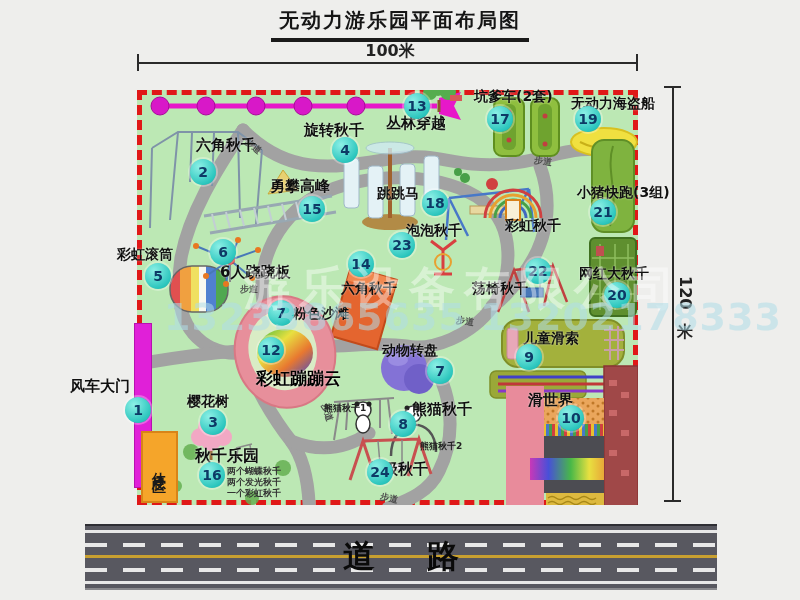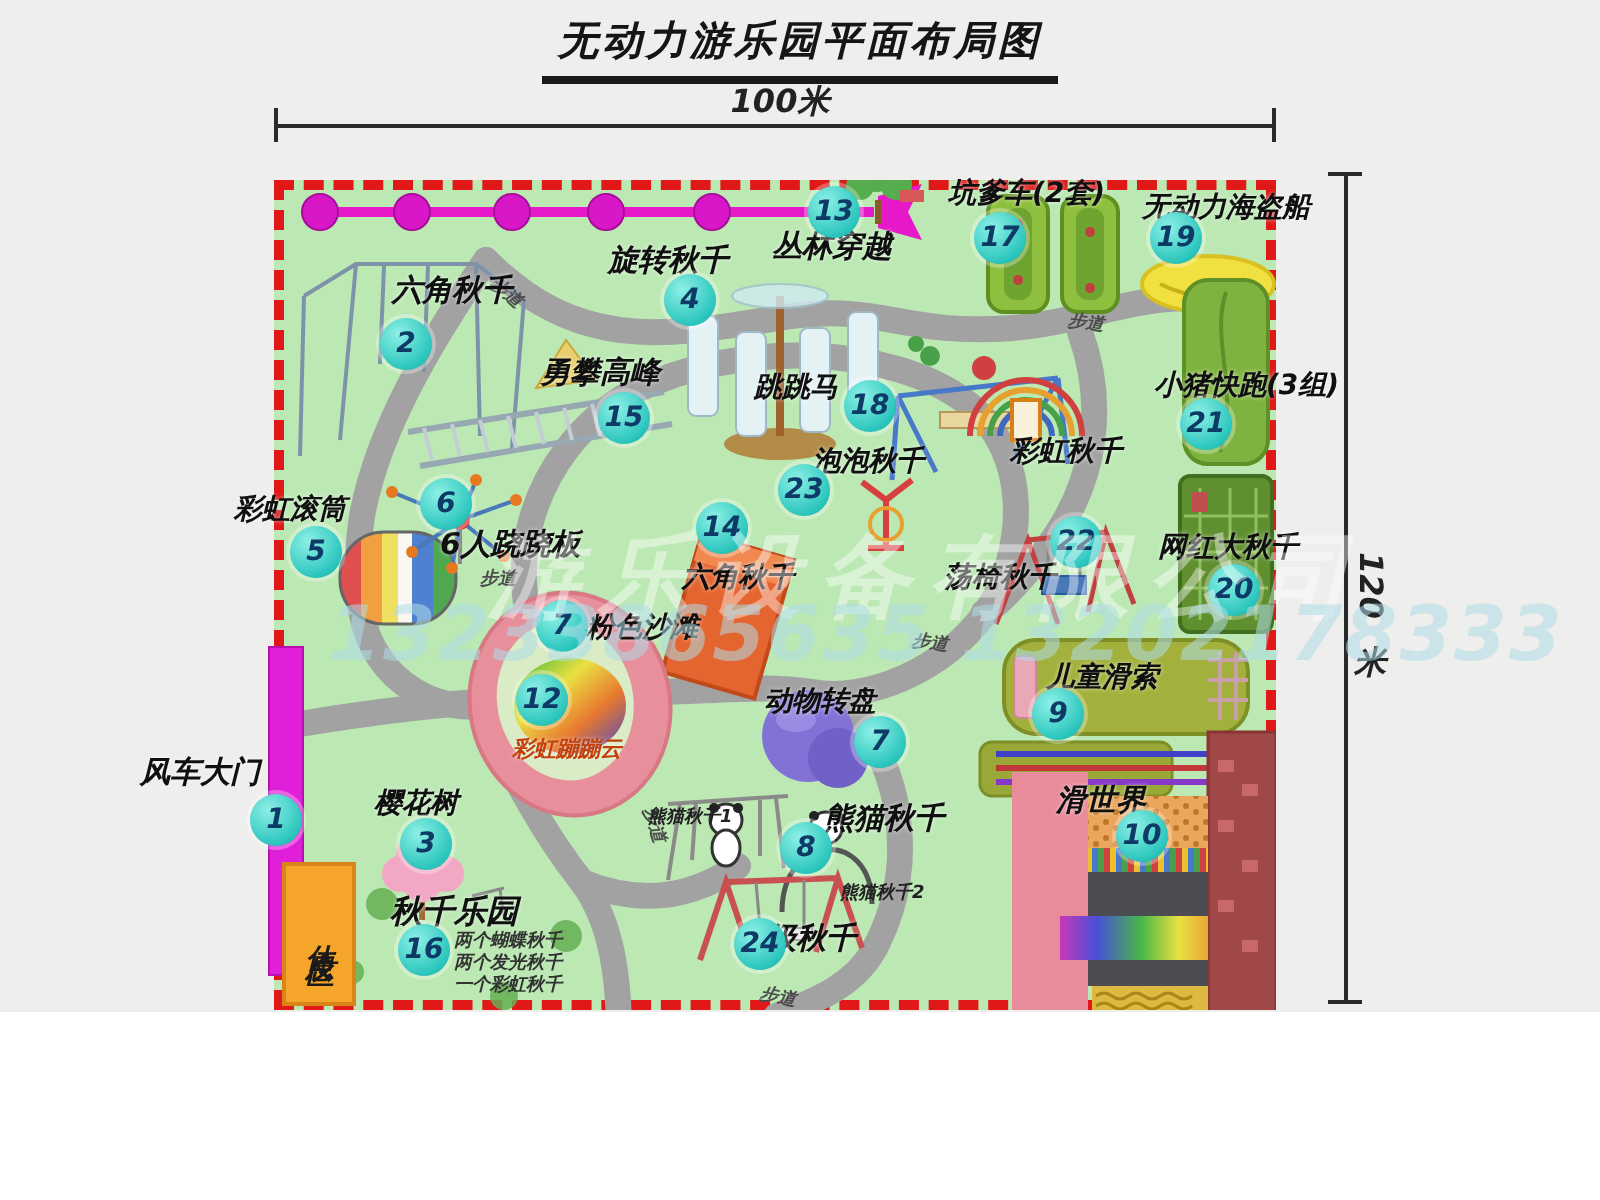--- a/index.html
+++ b/index.html
@@ -4,7 +4,7 @@
 <style>
   html,body{margin:0;padding:0;}
   body{font-family:"DejaVu Sans","Liberation Sans",sans-serif;}
-  #stage{position:relative;width:800px;height:506px;background:#eeeeec;overflow:hidden;font-style:italic;}
+  #stage{position:relative;width:800px;height:600px;background:#eeeeec;overflow:hidden;}
   .abs{position:absolute;}
   #title{top:7px;left:50%;transform:translateX(-50%);font-size:20px;font-weight:bold;color:#151515;
          border-bottom:4px solid #1a1a1a;padding:0 8px 4px;white-space:nowrap;letter-spacing:2px;}

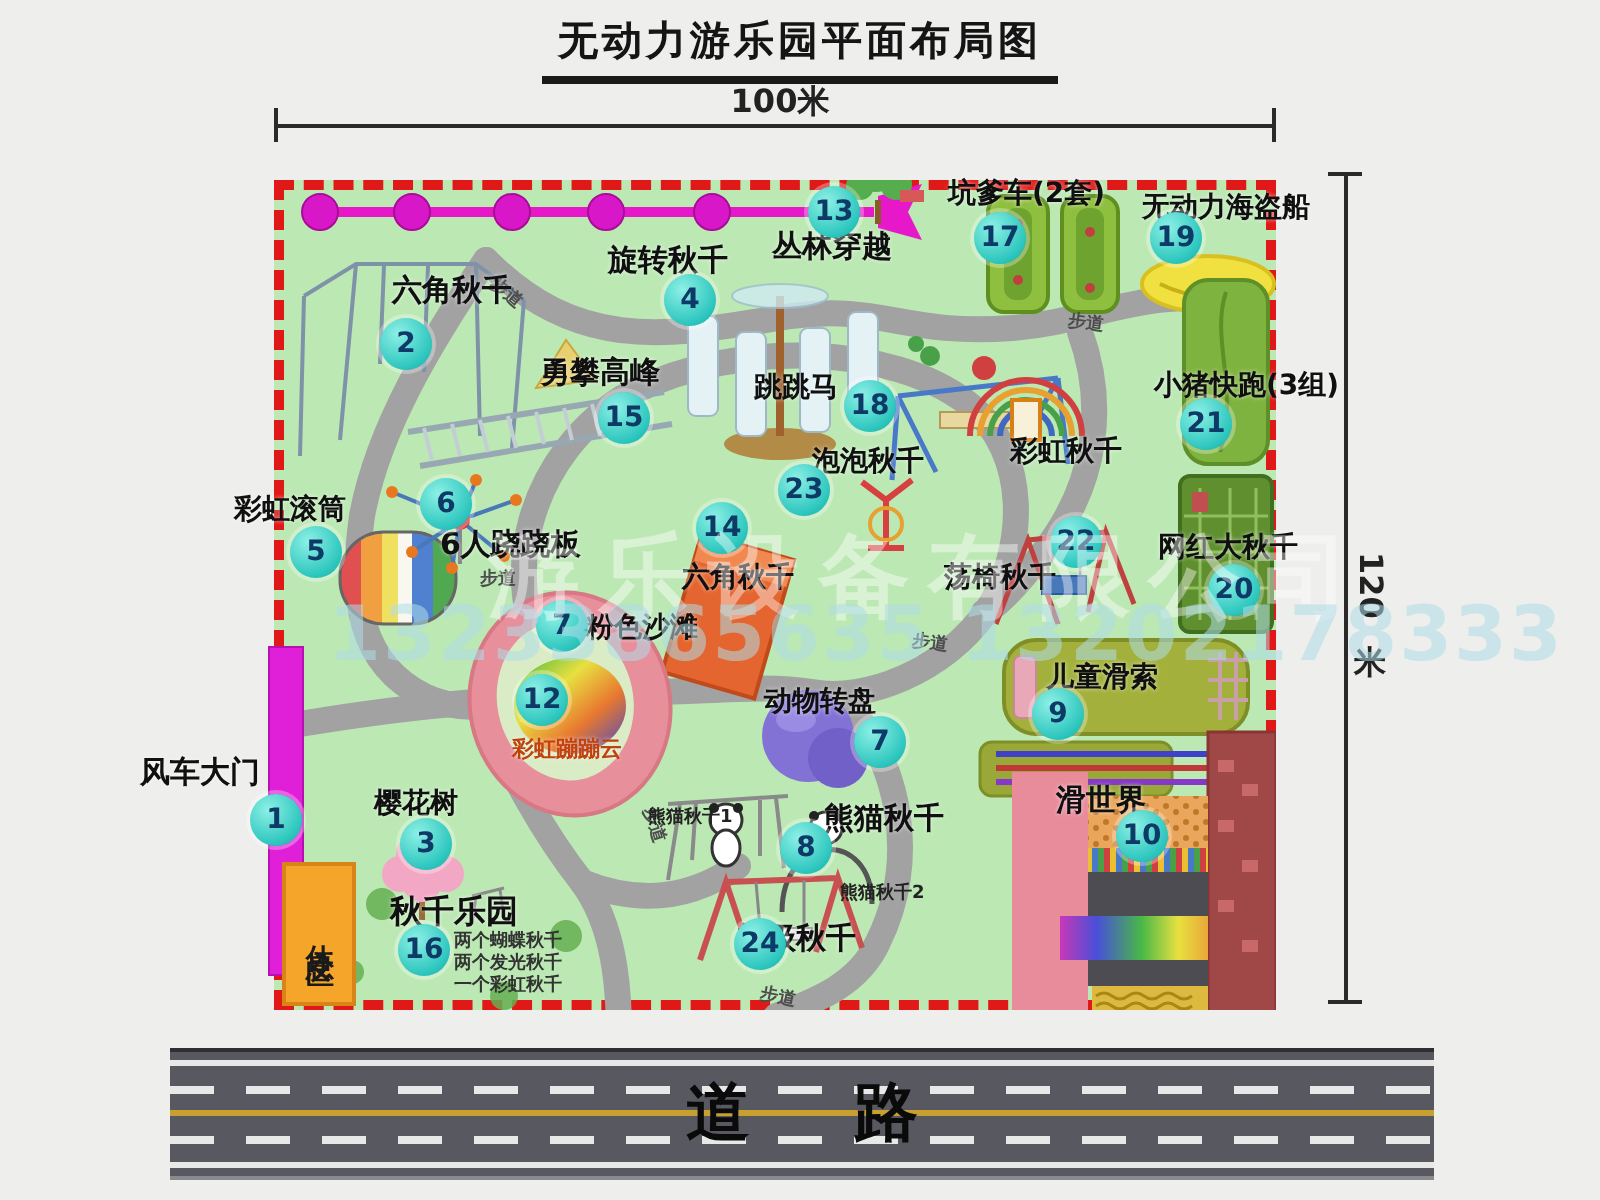--- a/index.html
+++ b/index.html
@@ -348,7 +348,7 @@
   <div class="abs lbl" style="left:523px;top:330px;">儿童滑索</div>
   <div class="abs lbl lbl15" style="left:528px;top:391px;">滑世界</div>
   <div class="abs lbl" style="left:293px;top:305px;">粉色沙滩</div>
-  <div class="abs lbl" style="left:256px;top:367px;font-size:11px;color:#c2410c;">彩虹蹦蹦云</div>
+  <div class="abs lbl" style="left:256px;top:367px;font-size:17px;color:#000000;">彩虹蹦蹦云</div>
   <div class="abs lbl lbl15" style="left:386px;top:114px;">丛林穿越</div>
   <div class="abs lbl" style="left:341px;top:280px;">六角秋千</div>
   <div class="abs lbl lbl15" style="left:270px;top:177px;">勇攀高峰</div>

